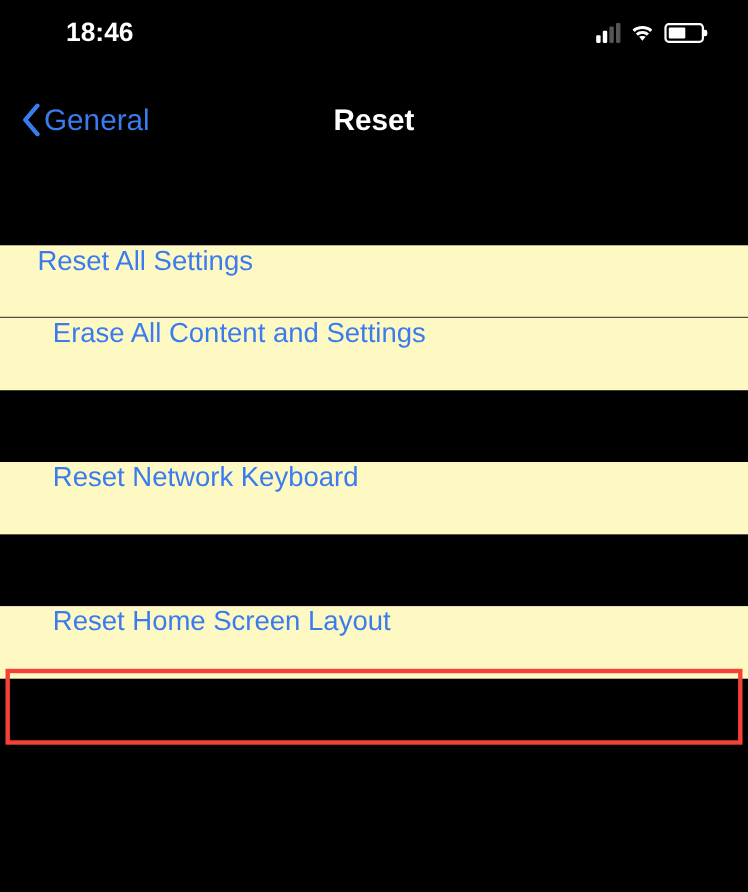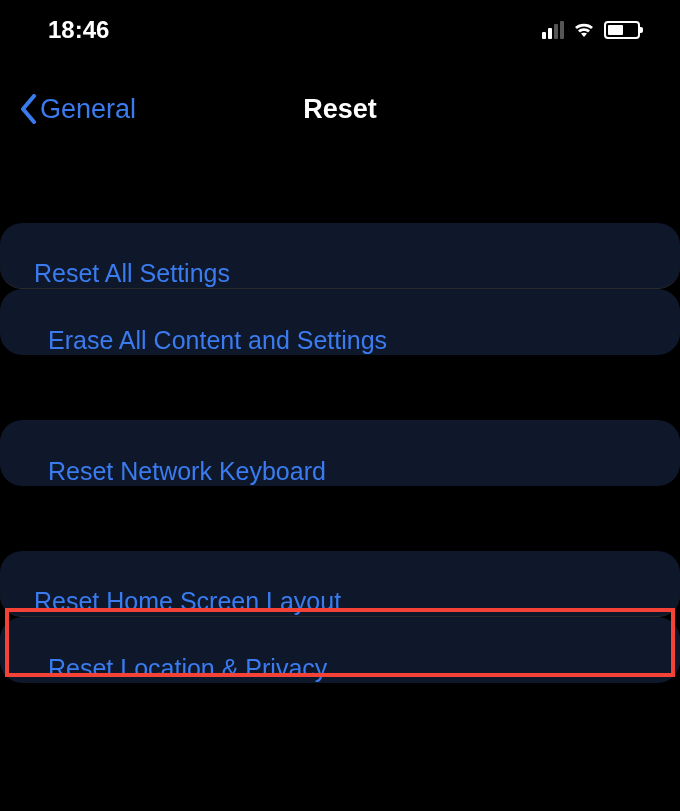--- a/index.html
+++ b/index.html
@@ -20,7 +20,7 @@
       display: flex;
       justify-content: space-between;
       align-items: center;
-      padding: 0 40px 0 48px;
+      padding: 0 40px 0 60px;
       color: #fff;
     }
     .status-time {

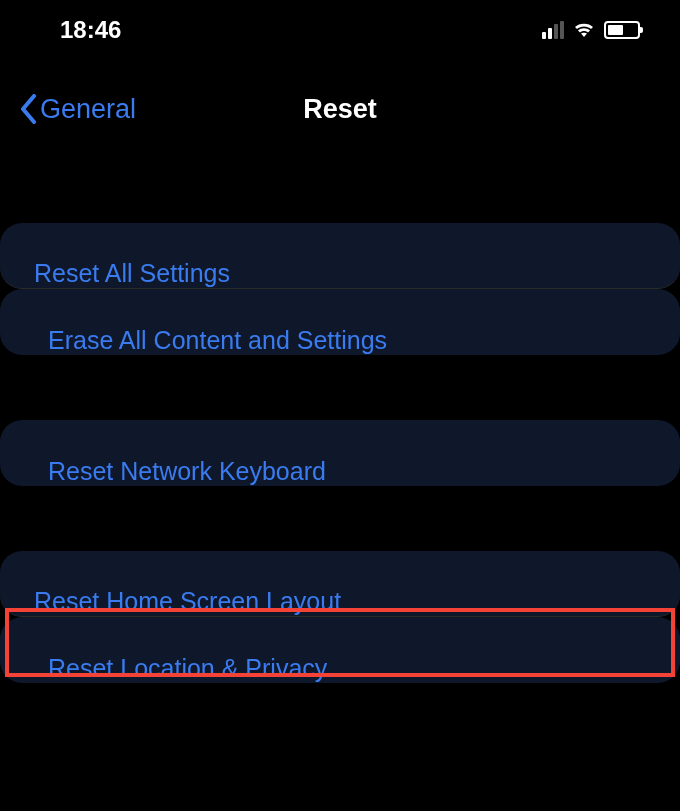--- a/index.html
+++ b/index.html
@@ -112,16 +112,15 @@
     .gap-2 { height: 65px; }
     .gap-3 { height: 65px; }
     .list-item {
-      background: #0f172a;
+      background: #fef9c3;
       height: 66px;
       display: flex;
-      align-items: flex-end;
+      align-items: flex-start;
       padding: 0 34px;
       color: #3a7cf0;
       font-size: 25px;
       cursor: pointer;
       border-bottom: 1px solid #2a2a2a;
-      border-radius: 22px;
     }
     .list-item:last-child {
       border-bottom: none;

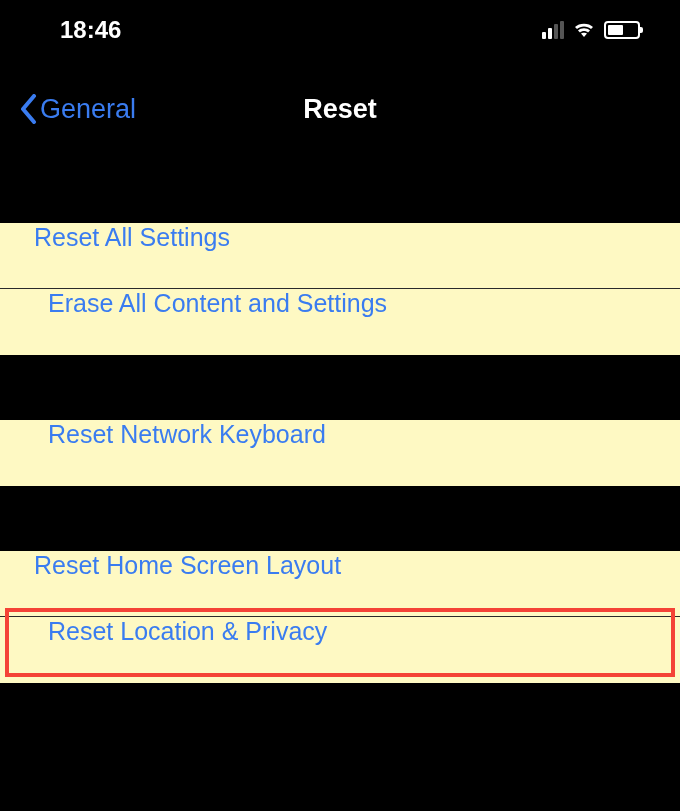--- a/index.html
+++ b/index.html
@@ -196,9 +196,6 @@
   <div class="list-item highlighted">
     <span>Reset Home Screen Layout</span>
   </div>
-  <div class="list-item">
-    <span>Reset Location &amp; Privacy</span>
-  </div>
 </div>
 
 <div class="highlight-box"></div>

